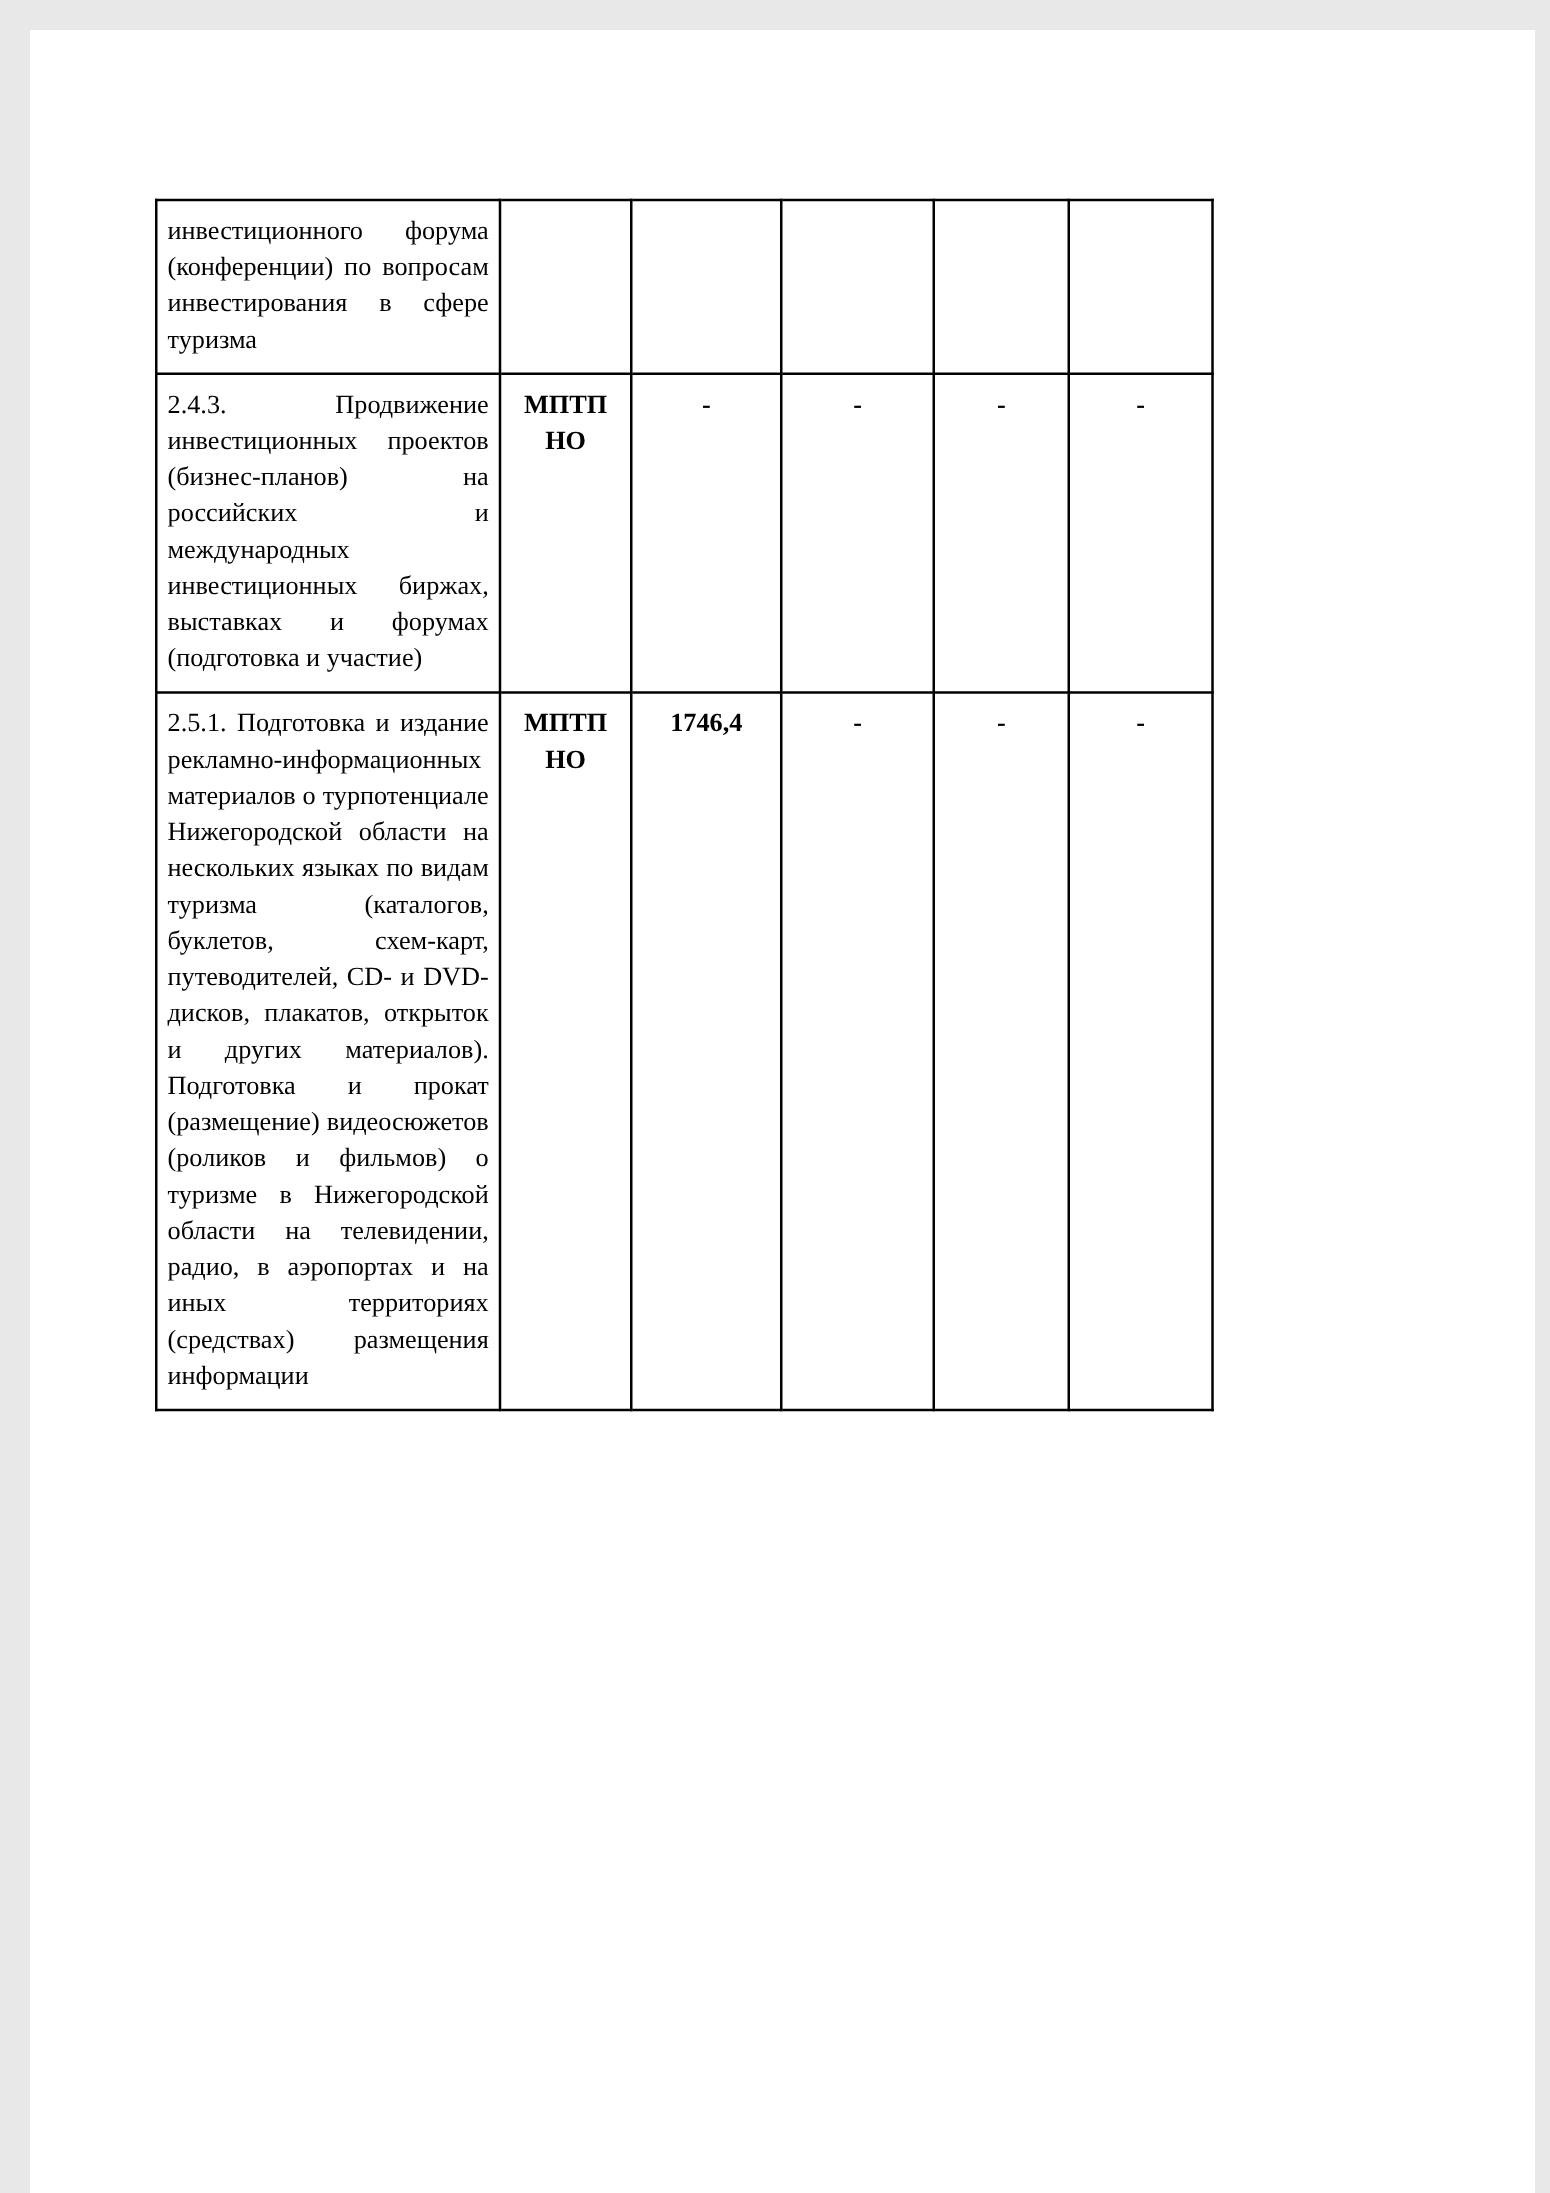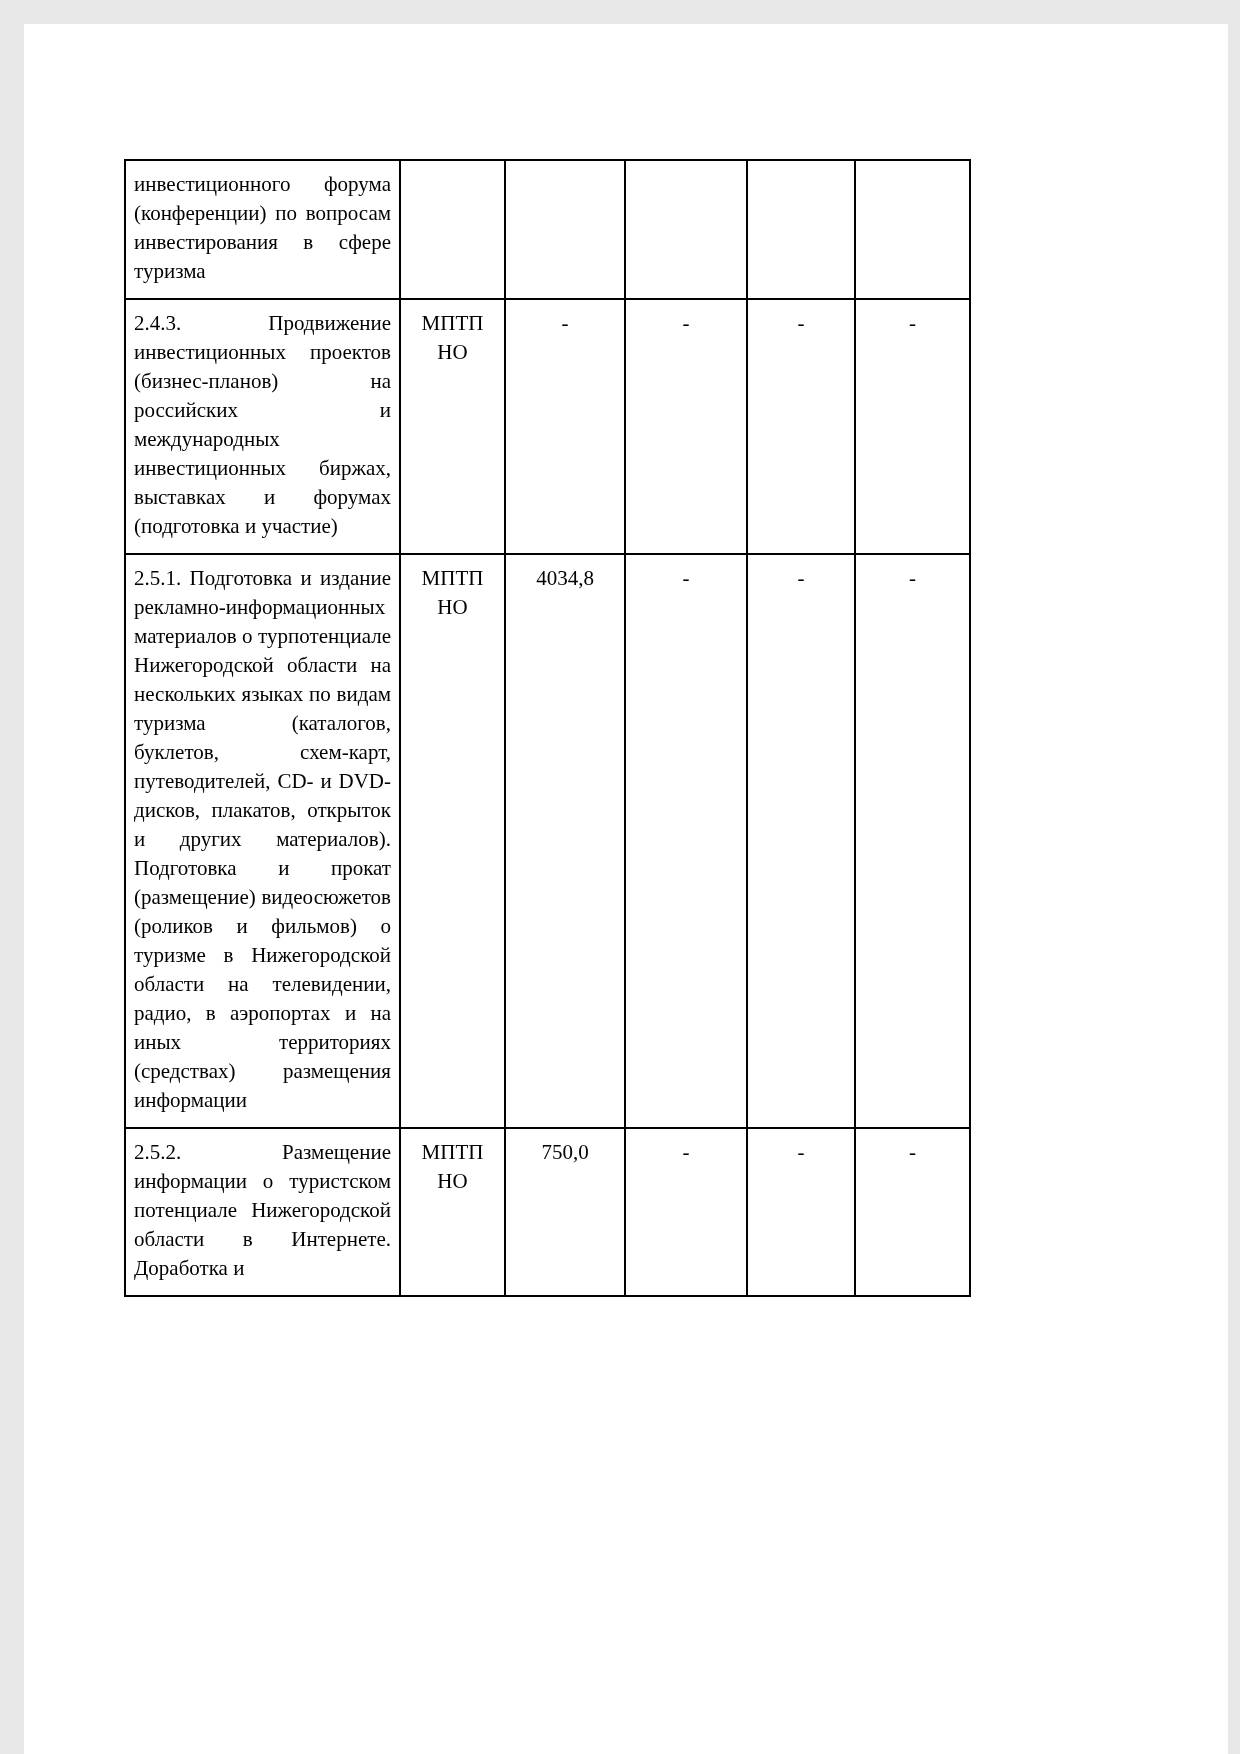--- a/index.html
+++ b/index.html
@@ -43,6 +43,7 @@
   td.c1, td.c2, td.c3, td.c4, td.c5 {
     text-align: center;
     word-wrap: break-word;
+    font-weight: bold;
   }
 </style>
 </head>

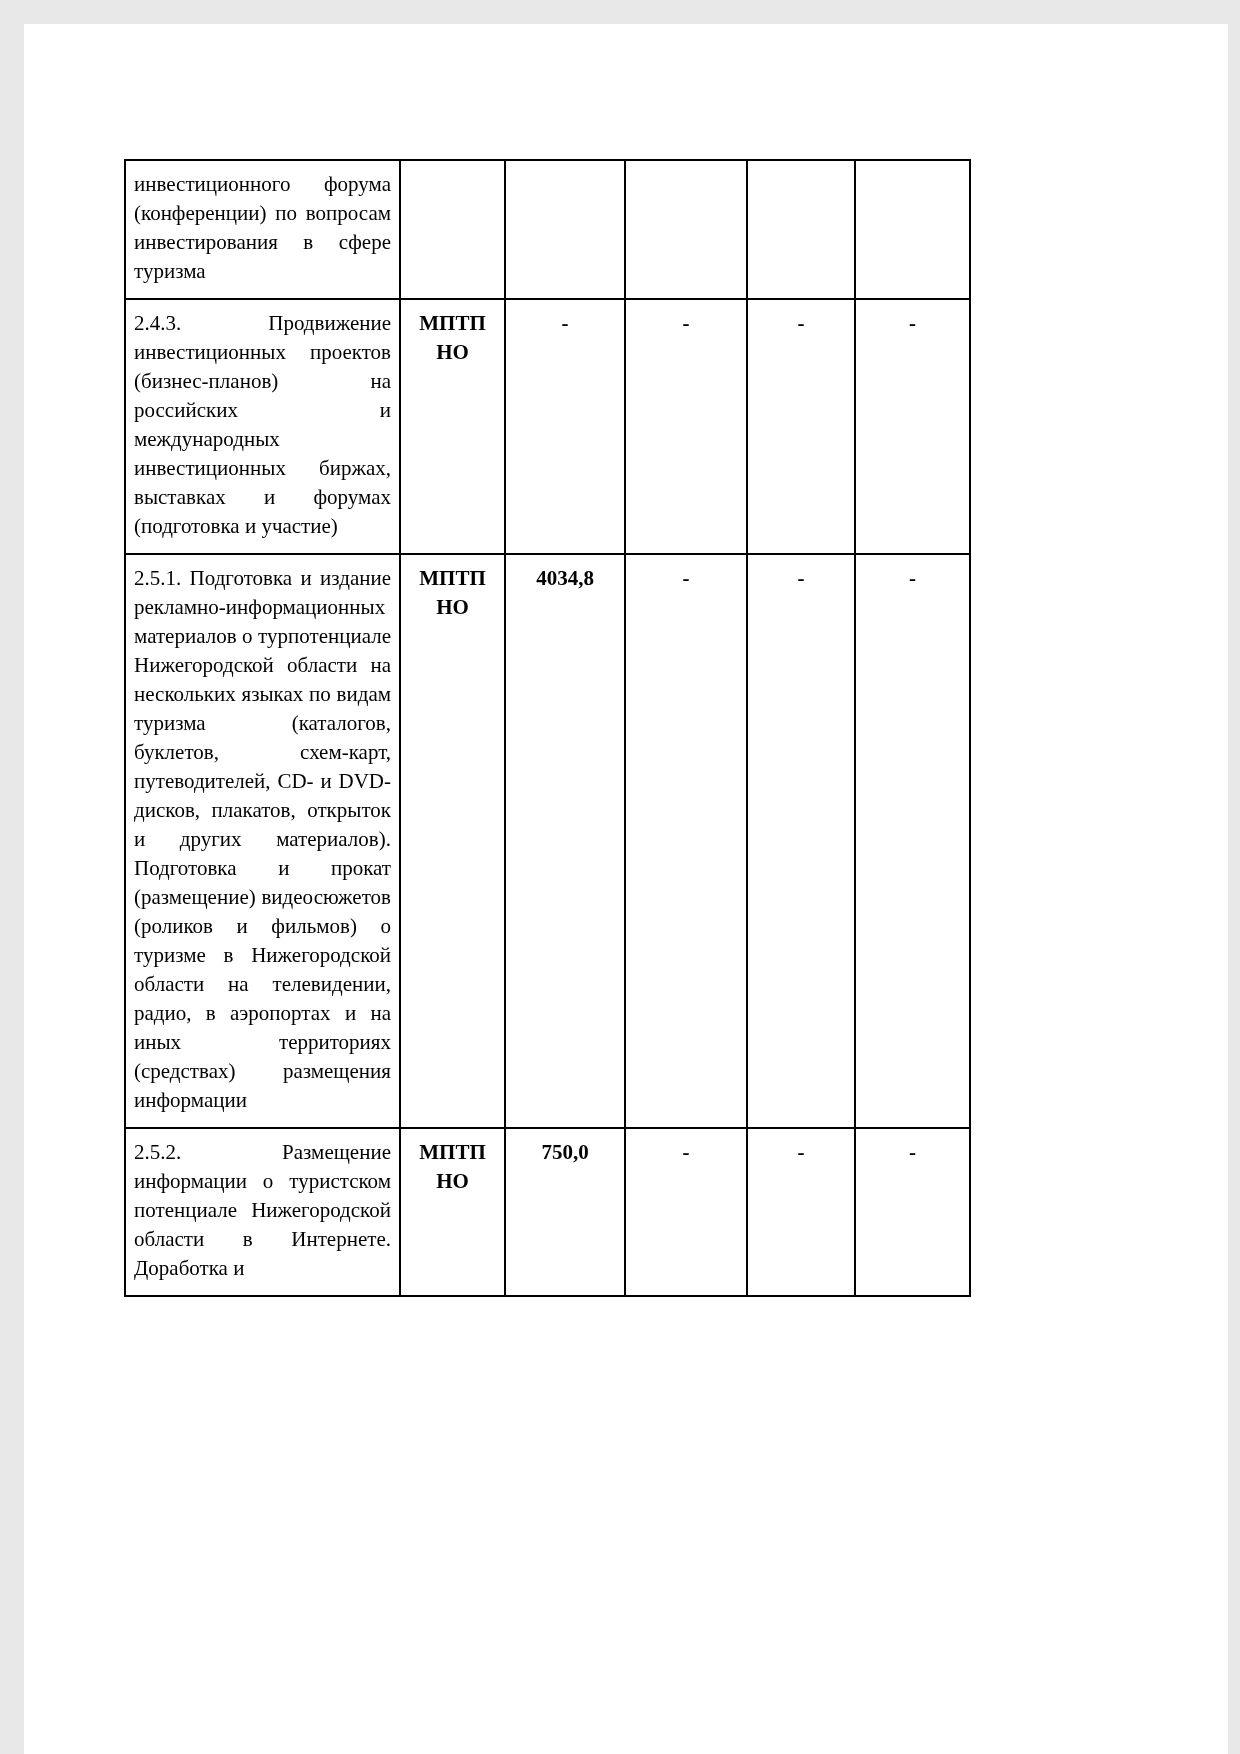--- a/index.html
+++ b/index.html
@@ -79,7 +79,7 @@
         <tr>
           <td class="c0">2.5.1. Подготовка и издание рекламно-информационных материалов о турпотенциале Нижегородской области на нескольких языках по видам туризма (каталогов, буклетов, схем-карт, путеводителей, CD- и DVD-дисков, плакатов, открыток и других материалов). Подготовка и прокат (размещение) видеосюжетов (роликов и фильмов) о туризме в Нижегородской области на телевидении, радио, в аэропортах и на иных территориях (средствах) размещения информации</td>
           <td class="c1">МПТП НО</td>
-          <td class="c2">4034,8</td>
+          <td class="c2">1746,4</td>
           <td class="c3">-</td>
           <td class="c4">-</td>
           <td class="c5">-</td>

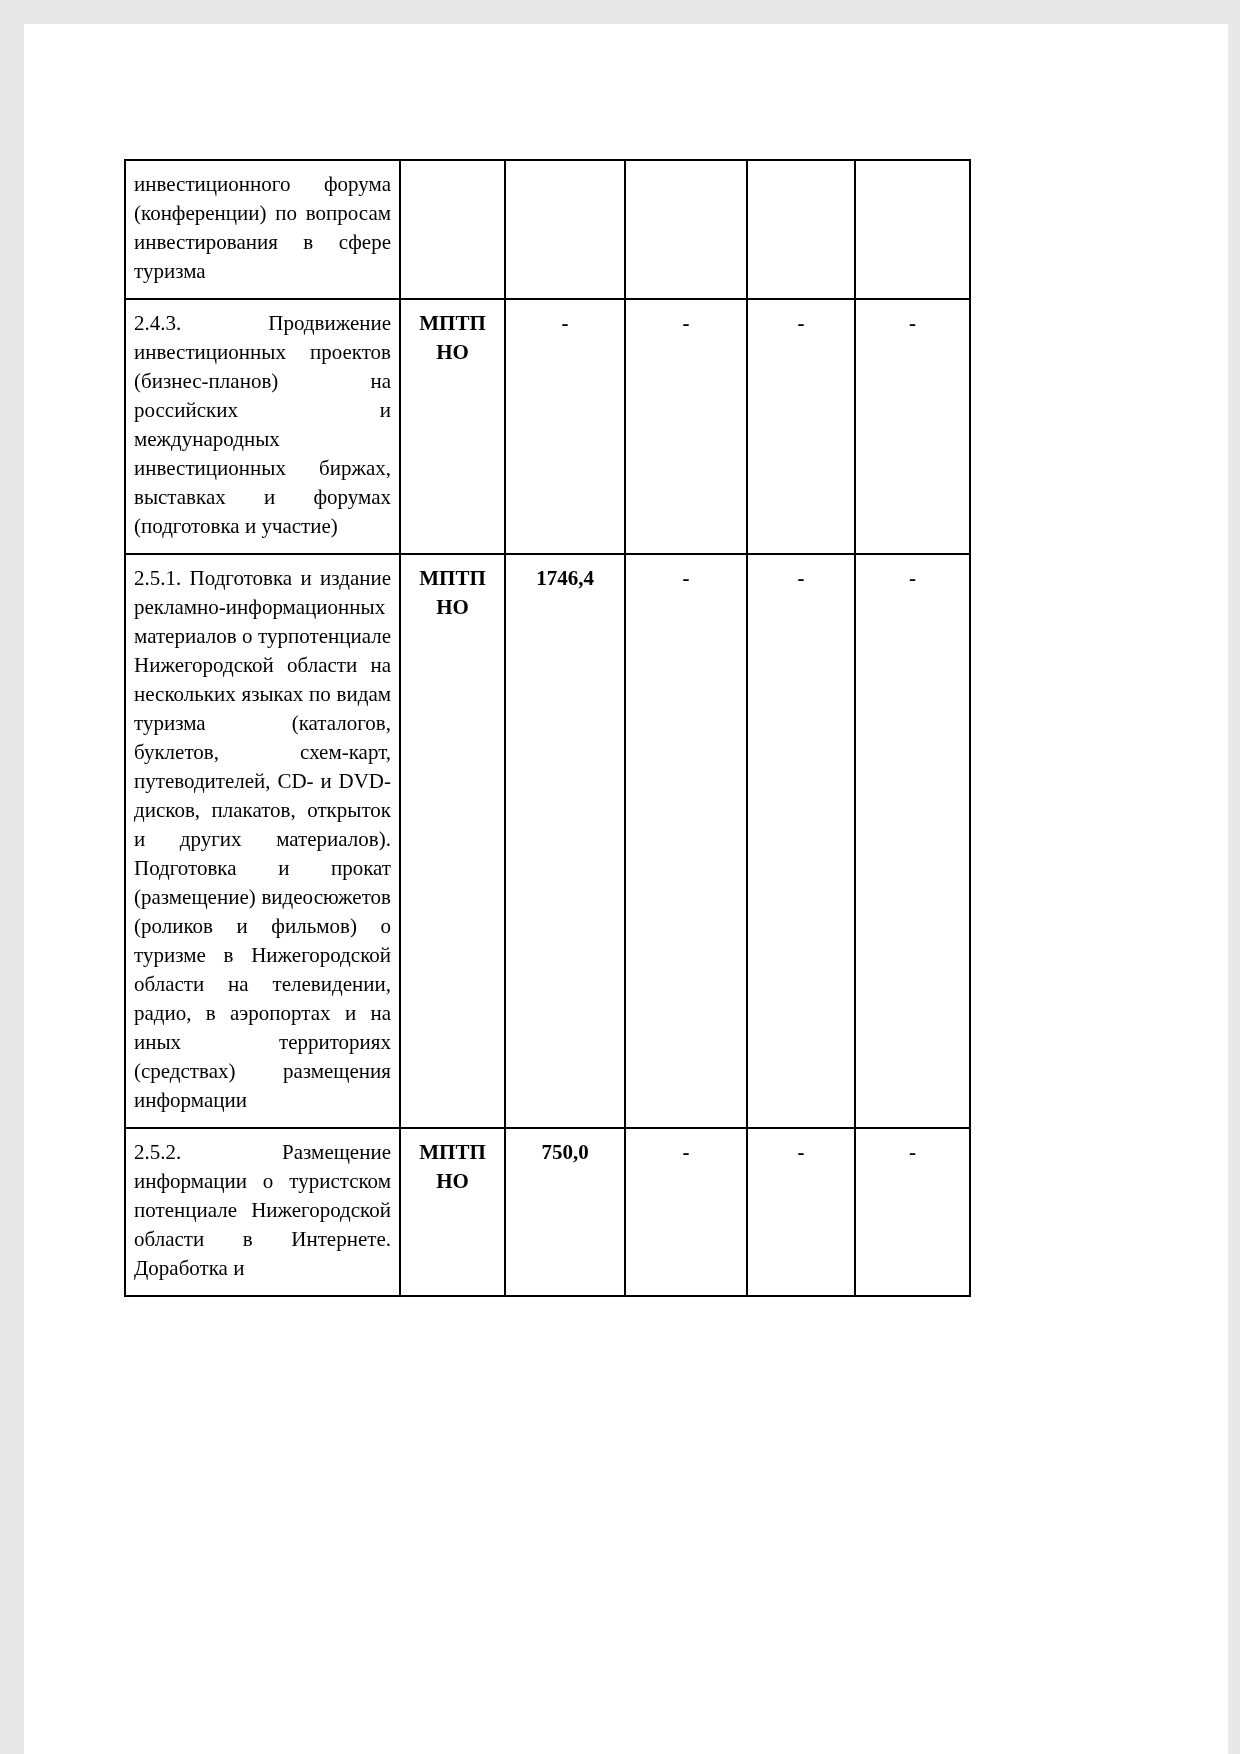--- a/index.html
+++ b/index.html
@@ -84,14 +84,6 @@
           <td class="c4">-</td>
           <td class="c5">-</td>
         </tr>
-        <tr>
-          <td class="c0">2.5.2. Размещение информации о туристском потенциале Нижегородской области в Интернете. Доработка и</td>
-          <td class="c1">МПТП НО</td>
-          <td class="c2">750,0</td>
-          <td class="c3">-</td>
-          <td class="c4">-</td>
-          <td class="c5">-</td>
-        </tr>
       </tbody>
   </table>
 </div>

